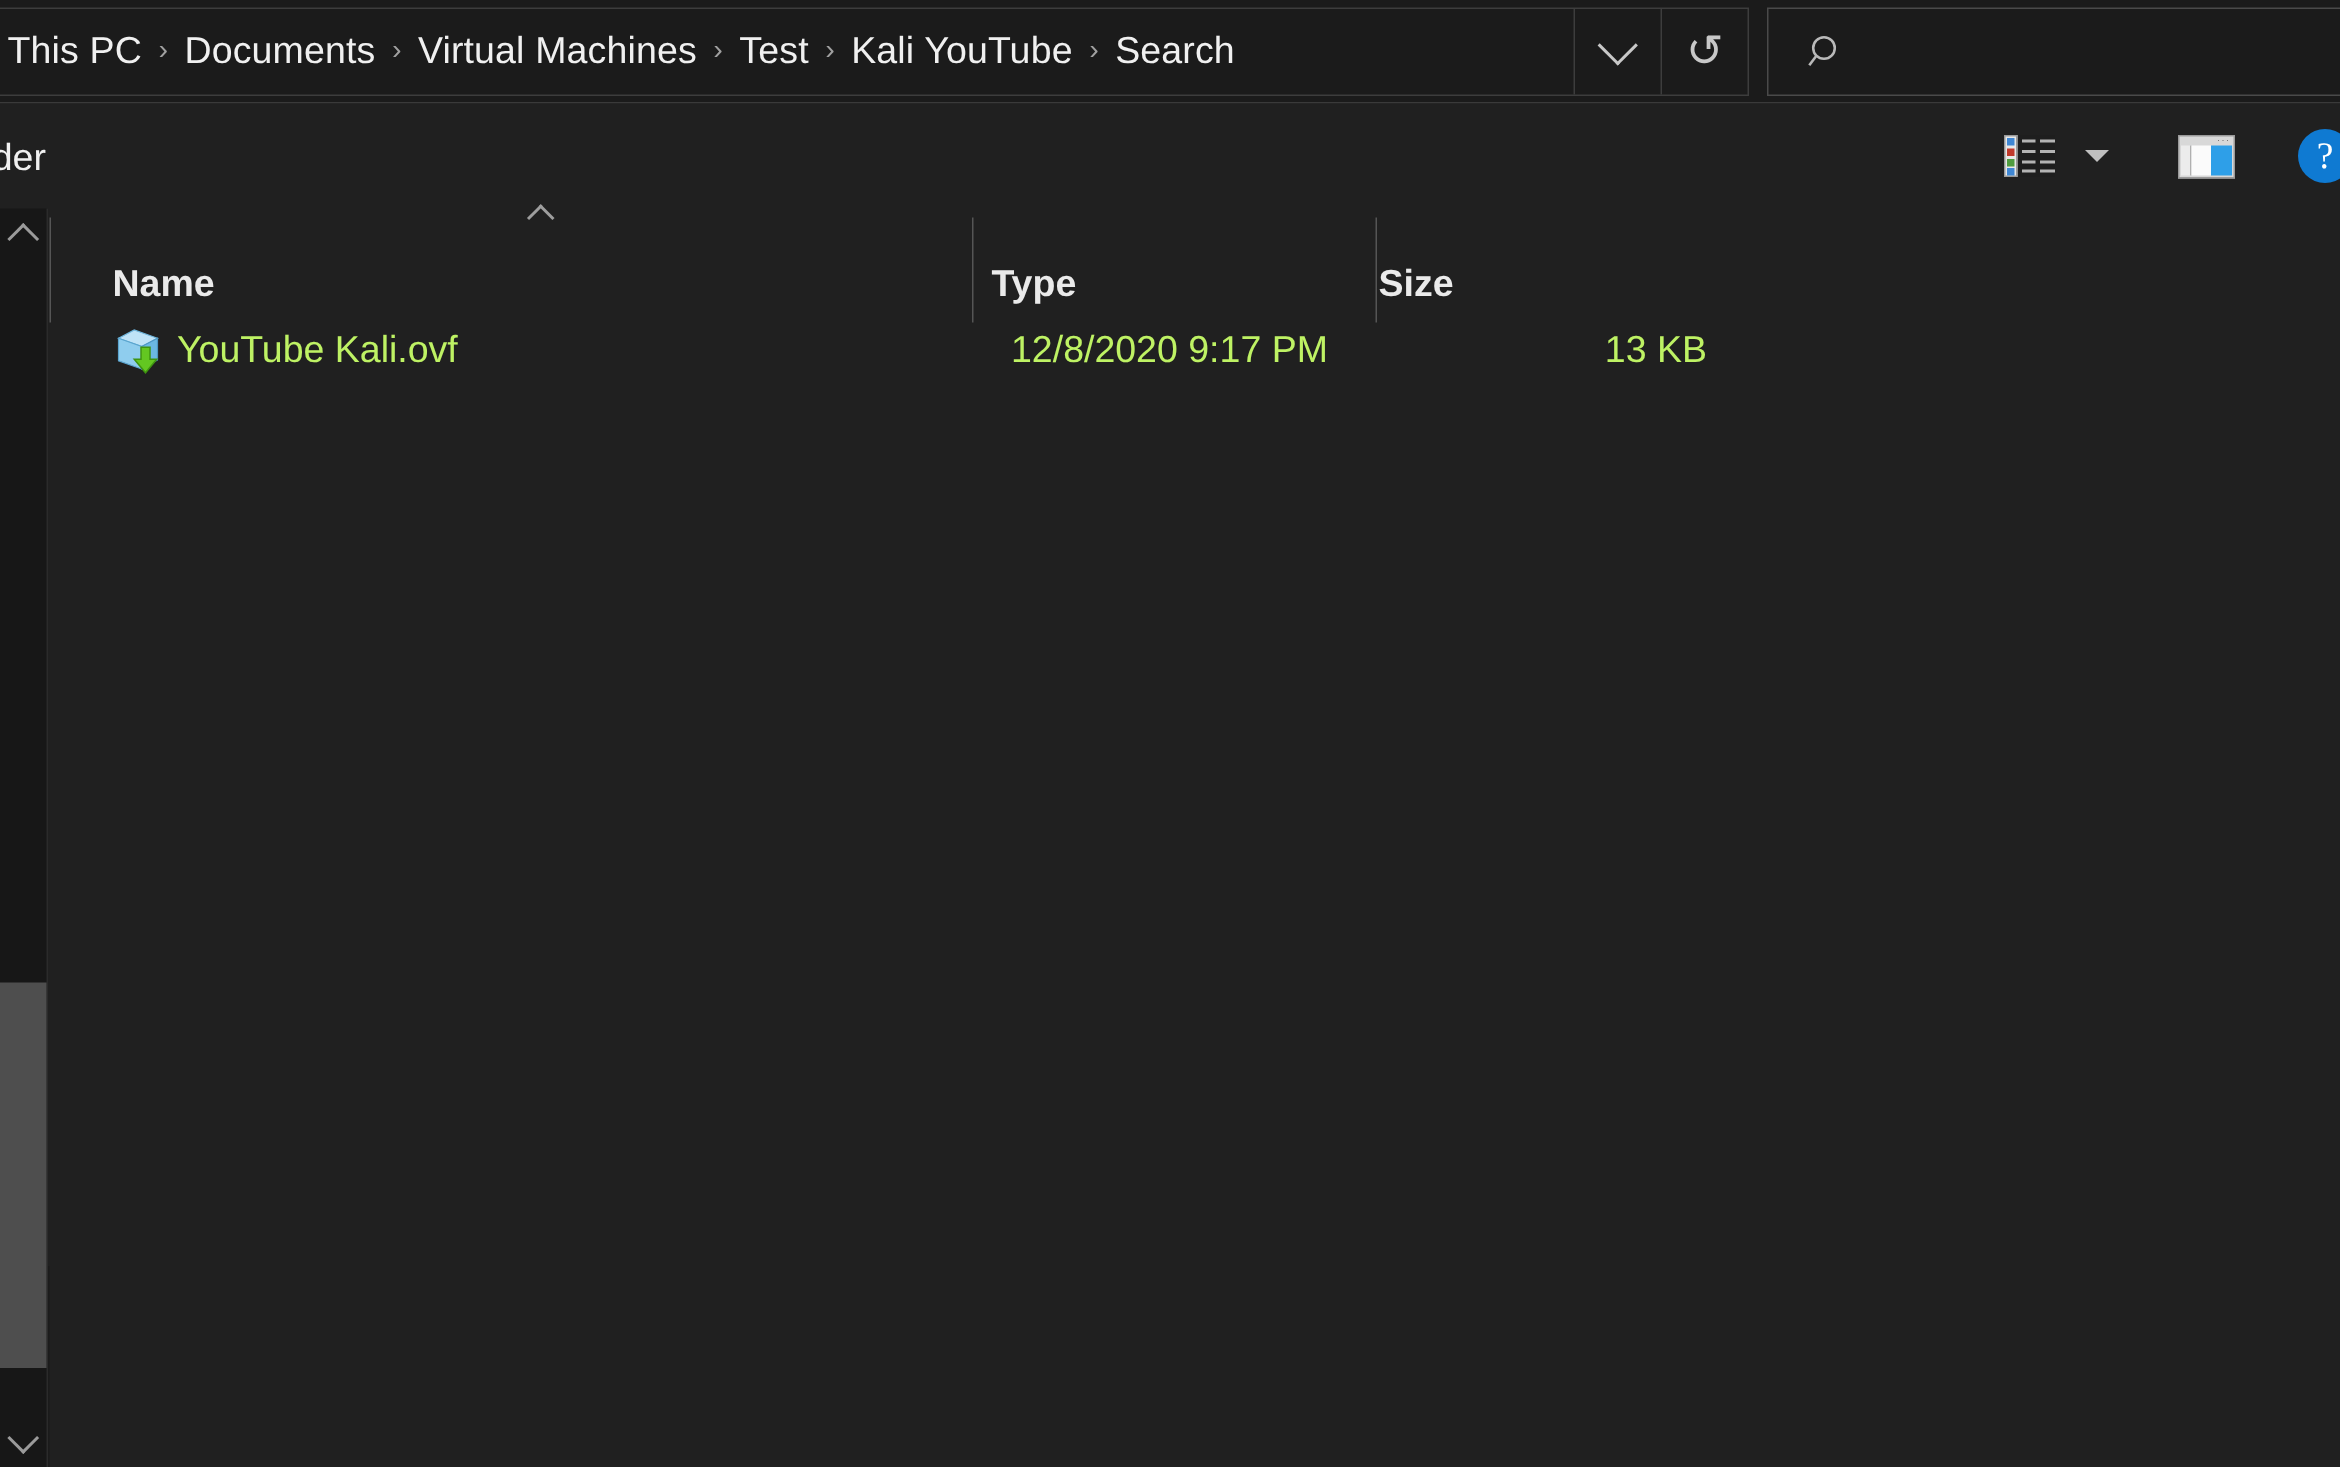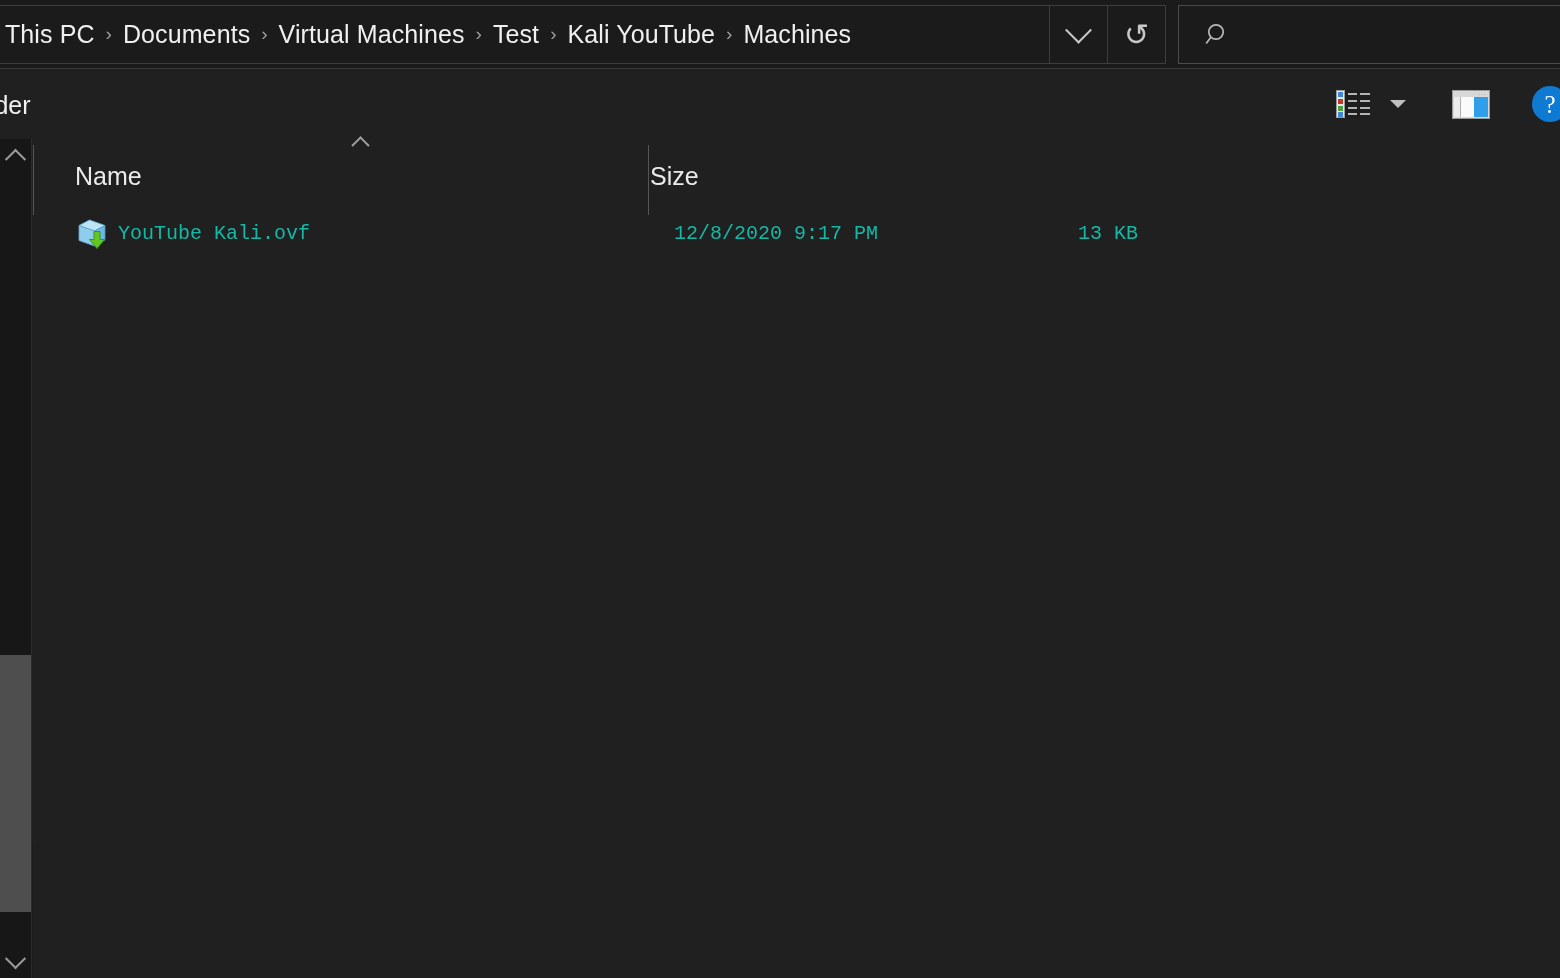--- a/index.html
+++ b/index.html
@@ -358,7 +358,7 @@
         <span class="crumb-sep">›</span>
         <span class="crumb">Kali YouTube</span>
         <span class="crumb-sep">›</span>
-        <span class="crumb">Machines</span>
+        <span class="crumb">Search</span>
       </div>
       <div class="addr-btn">
         <span class="chev-down"></span>

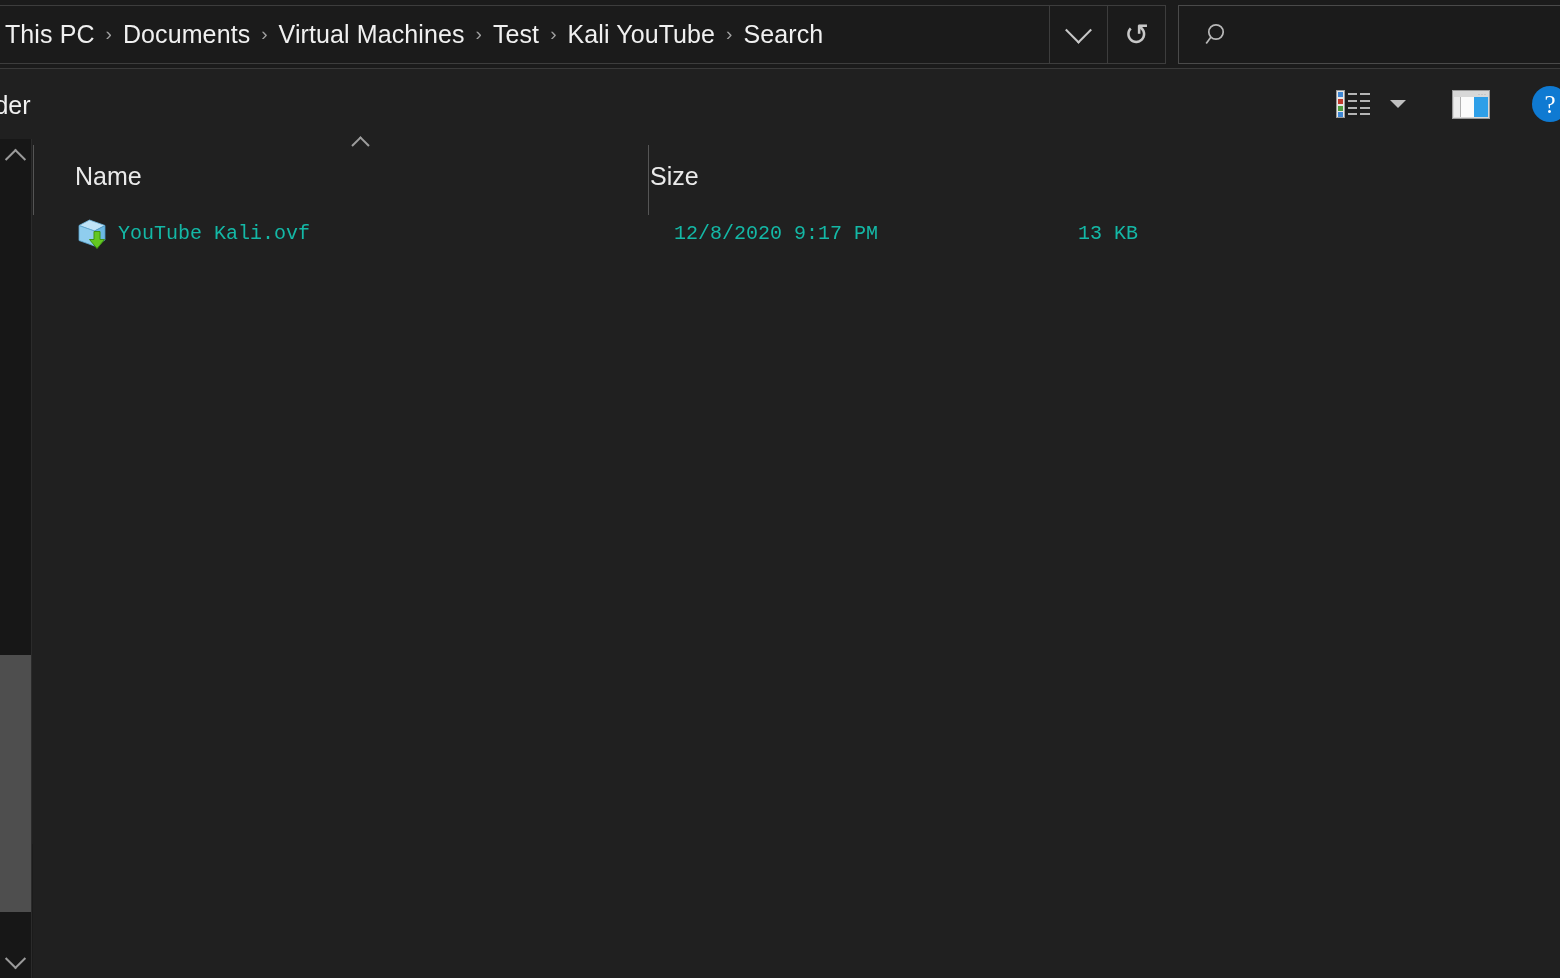--- a/index.html
+++ b/index.html
@@ -280,7 +280,8 @@
     position: relative;
     box-sizing: border-box;
     display: flex;
-    align-items: center;
+    align-items: flex-end;
+    font-weight: bold;
   }
   .col + .col::before {
     content: "";

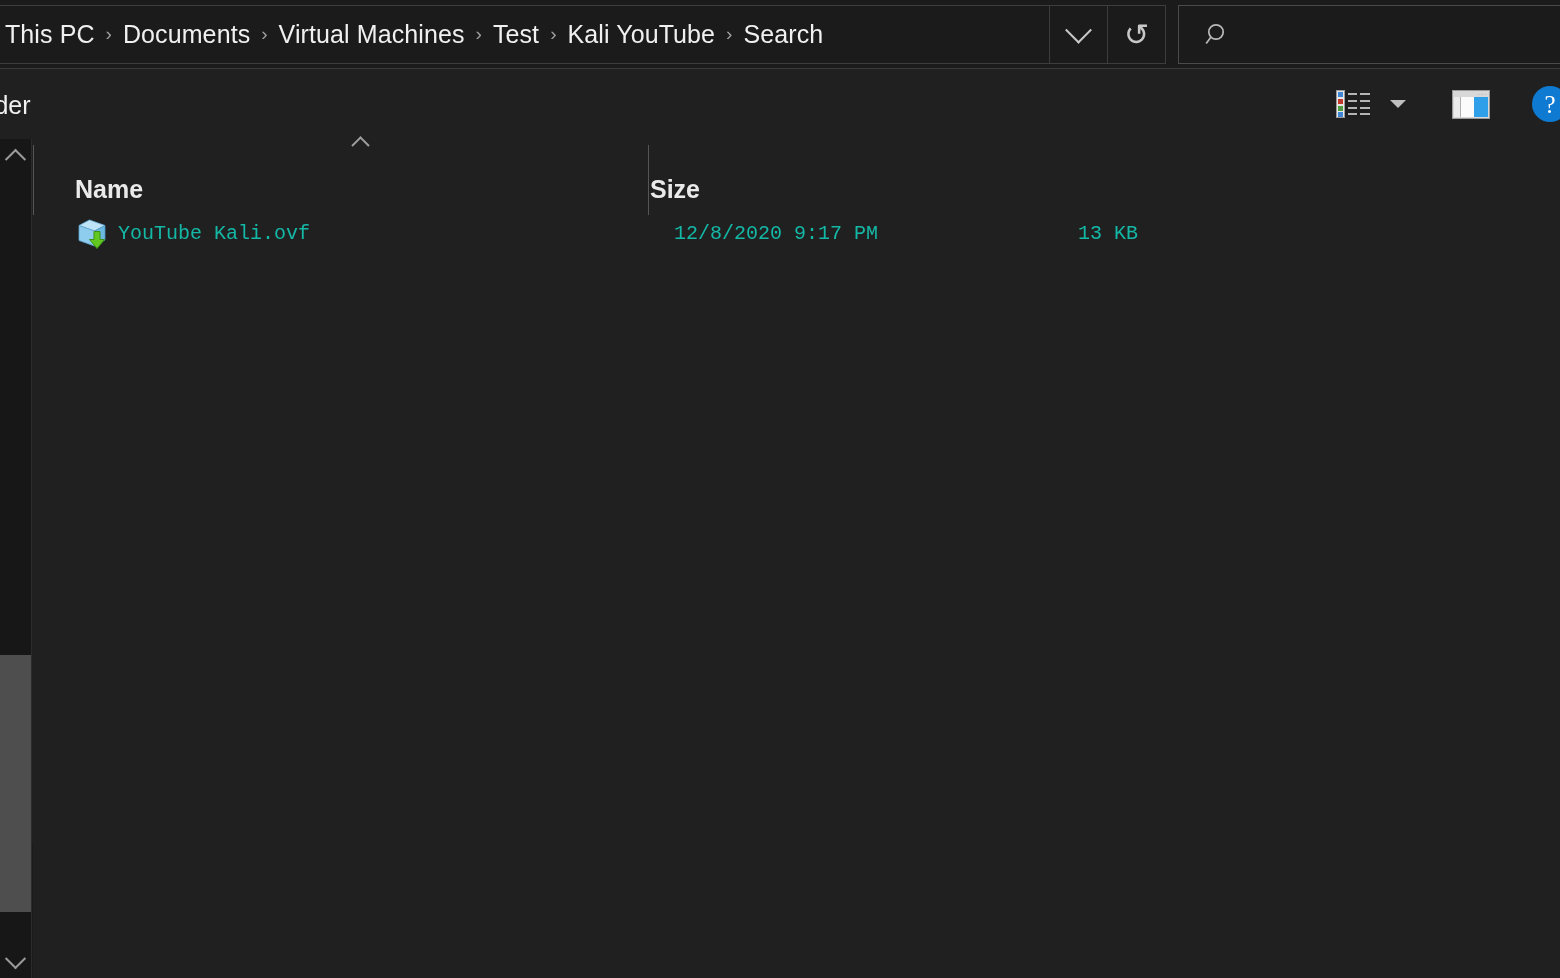--- a/index.html
+++ b/index.html
@@ -432,6 +432,9 @@
       <div class="col col-name">
         <span class="col-label">Name</span>
       </div>
+      <div class="col col-type">
+        <span class="col-label">Type</span>
+      </div>
       <div class="col col-size">
         <span class="col-label">Size</span>
       </div>

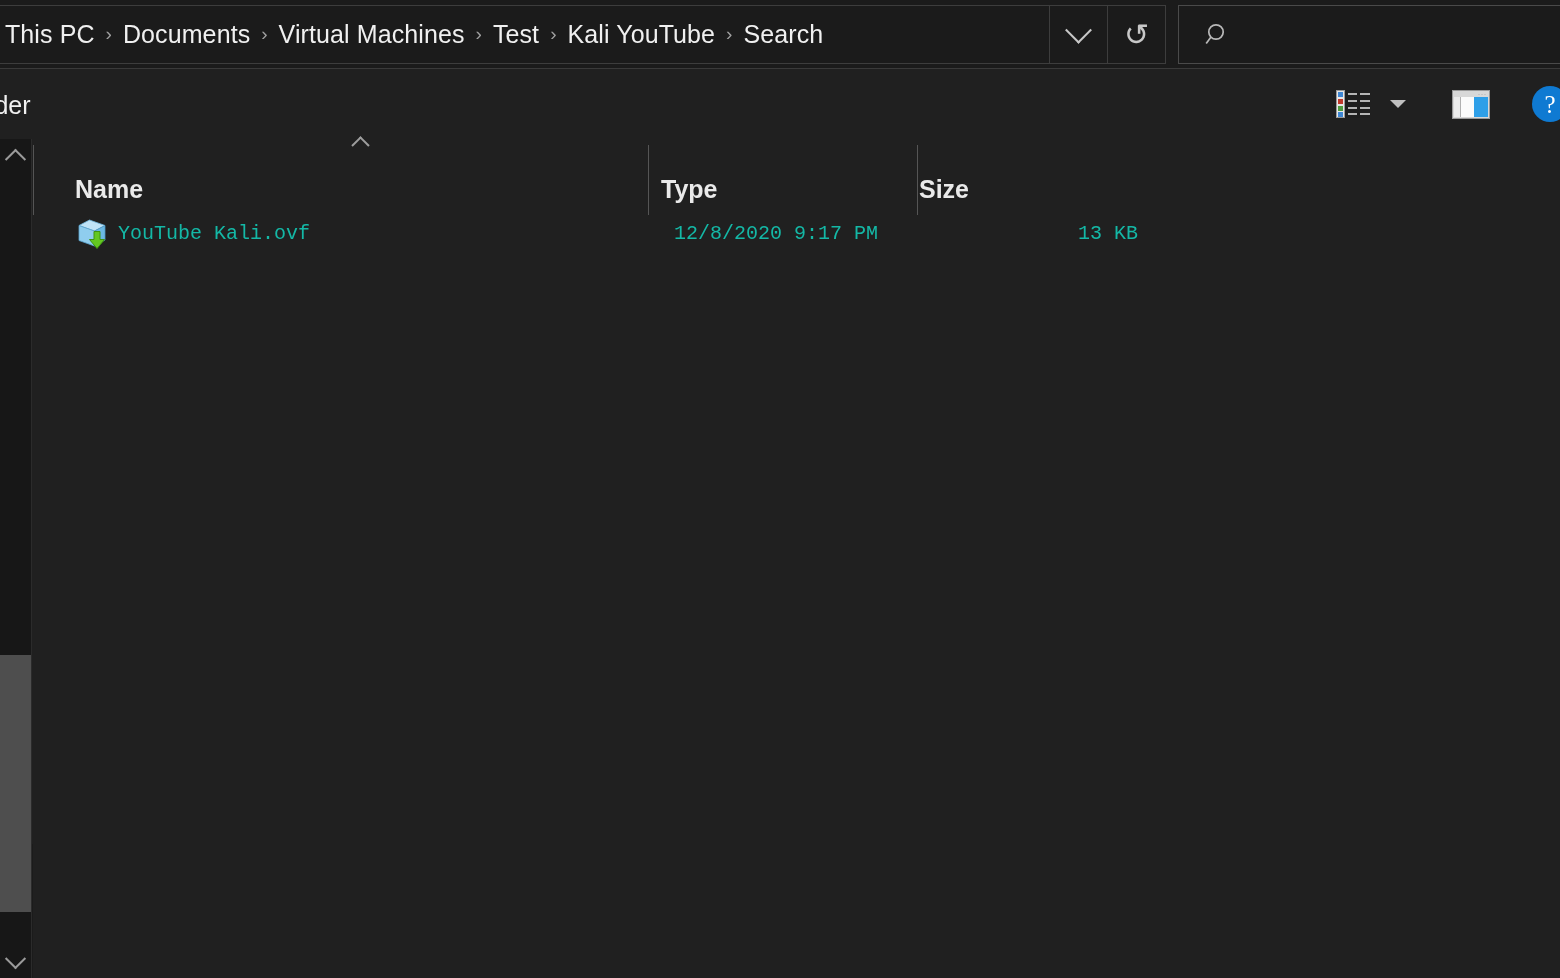--- a/index.html
+++ b/index.html
@@ -327,9 +327,8 @@
   .cell-type { width: 269px; padding-left: 13px; }
   .cell-size { width: 181px; padding-left: 13px; justify-content: flex-end; padding-right: 19px; }
   .cell-text {
-    color: #14b8a6;
-    font-size: 20px;
-    font-family: Liberation Mono, monospace;
+    color: #bef264;
+    font-size: 25px;
   }
 
   

